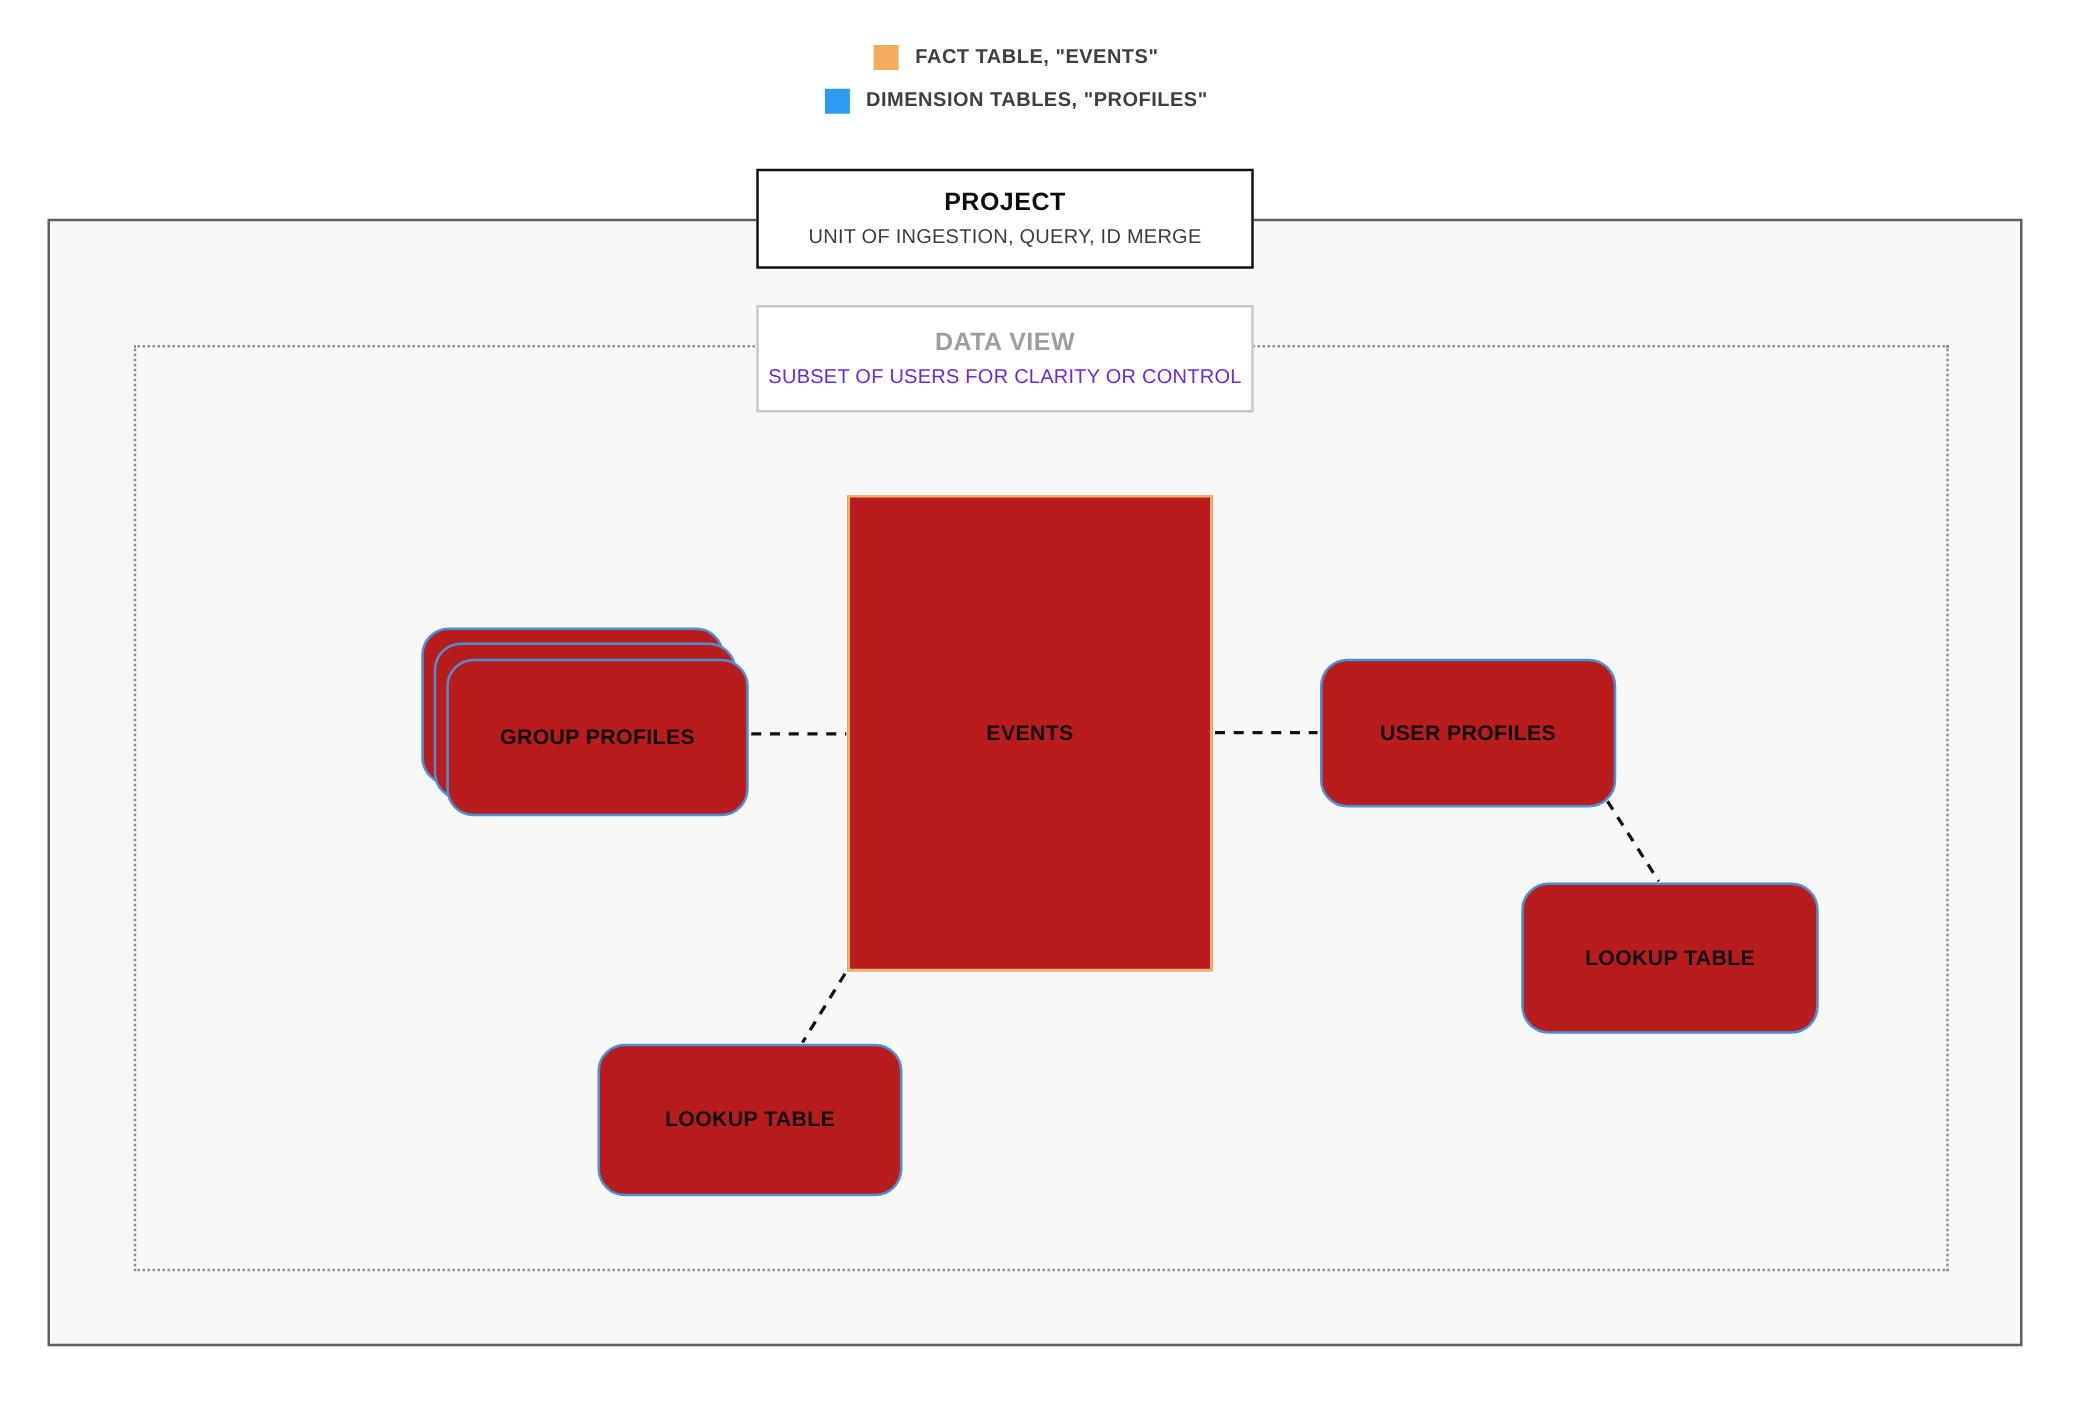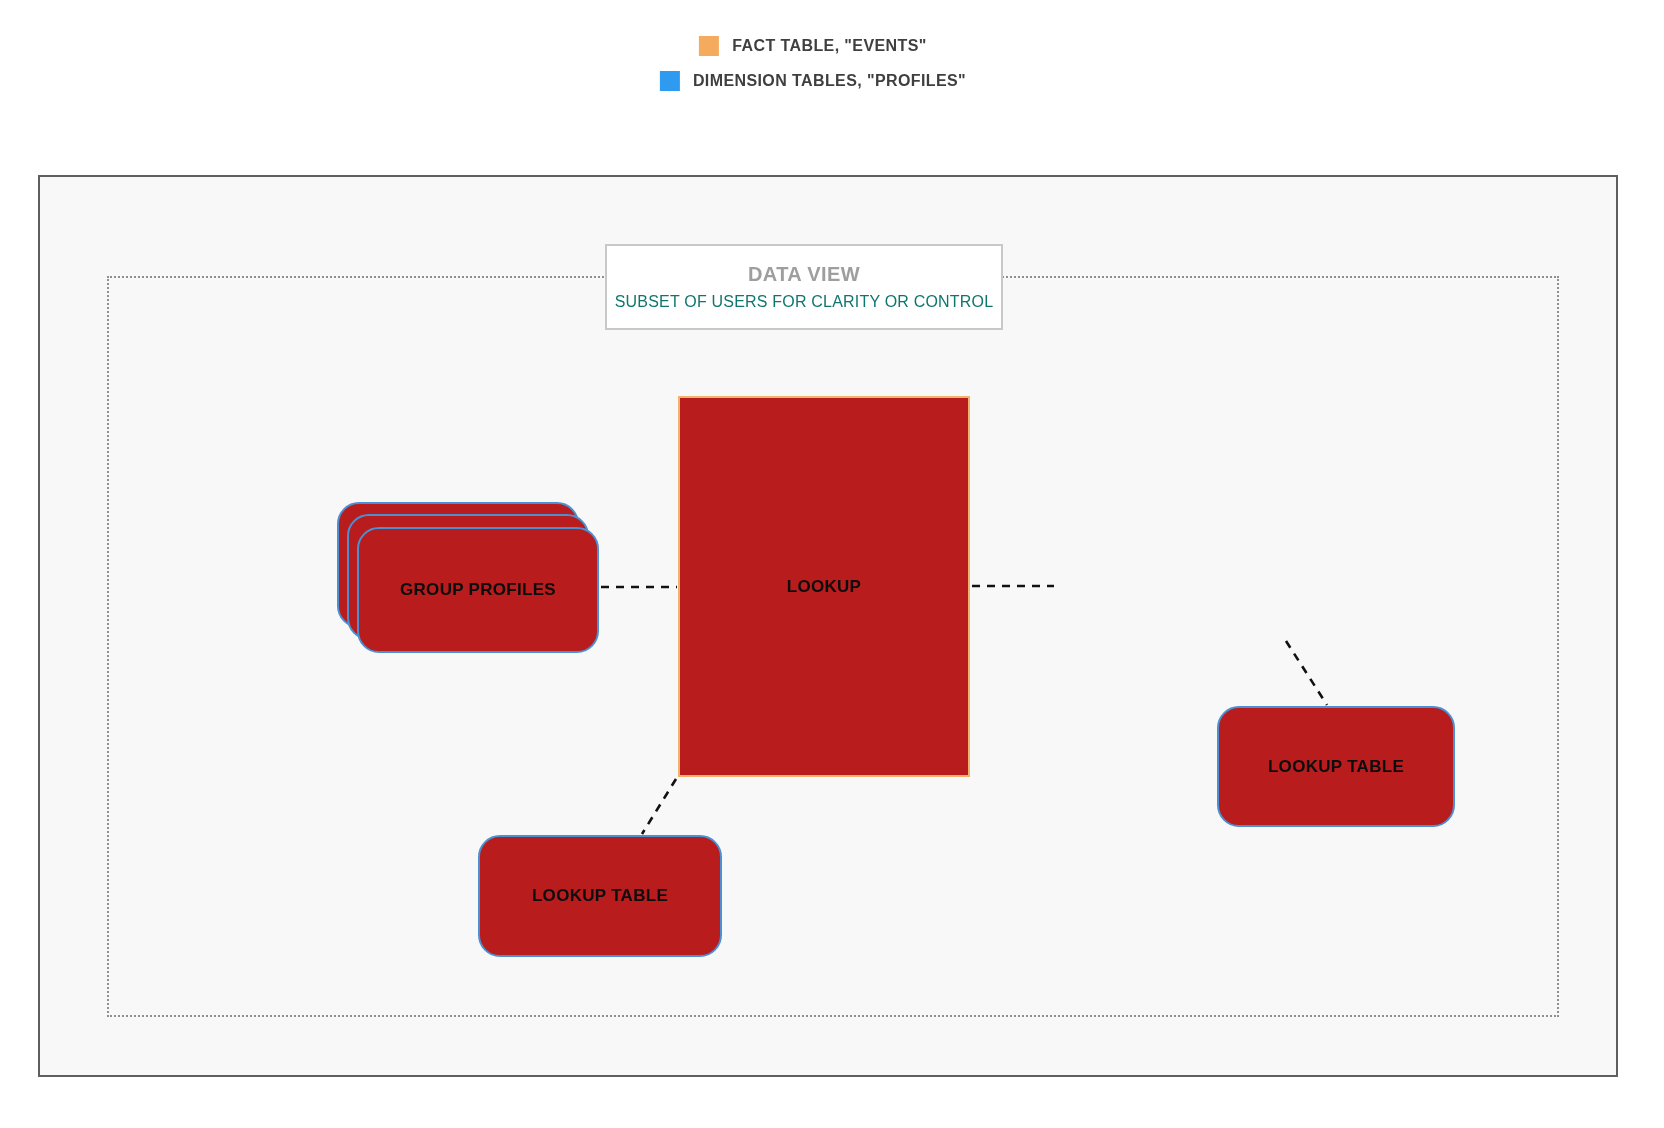--- a/index.html
+++ b/index.html
@@ -77,6 +77,10 @@
     </div>
   </div>
 
+  <div class="titlebox project-box">
+    <div class="project-title">PROJECT</div>
+    <div class="project-subtitle">UNIT OF INGESTION, QUERY, ID MERGE</div>
+  </div>
 
   <div class="titlebox dataview-box">
     <div class="dataview-title">DATA VIEW</div>

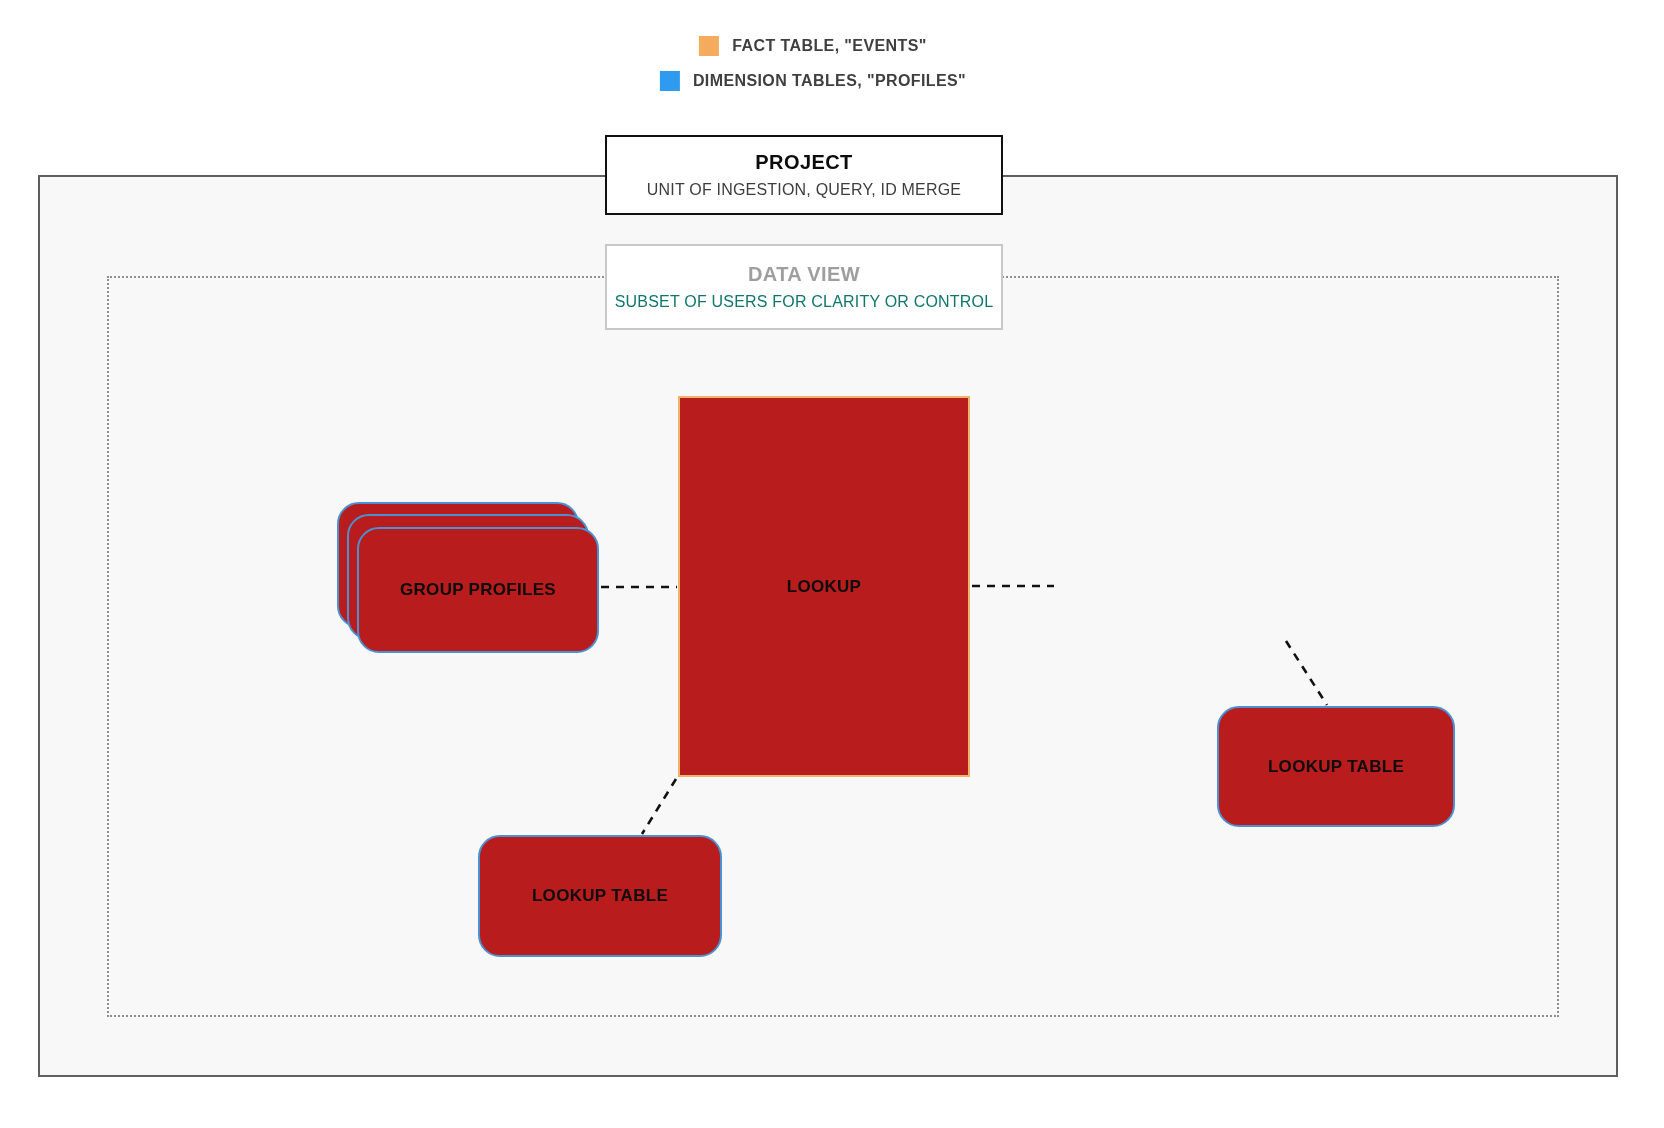--- a/index.html
+++ b/index.html
@@ -29,7 +29,7 @@
   .project-subtitle{font-size:16px;color:#3d3d3d;letter-spacing:.2px;}
   .dataview-box{top:244px;height:86px;border:2px solid #c8c8c8;}
   .dataview-title{font-size:20px;font-weight:bold;color:#9e9e9e;letter-spacing:.4px;text-align:center;}
-  .dataview-subtitle{font-size:16px;color:#0f766e;letter-spacing:.2px;}
+  .dataview-subtitle{font-size:16px;color:#6d28d9;letter-spacing:.2px;}
 
   
   .connectors{position:absolute;left:0;top:0;width:1664px;height:1128px;pointer-events:none;}

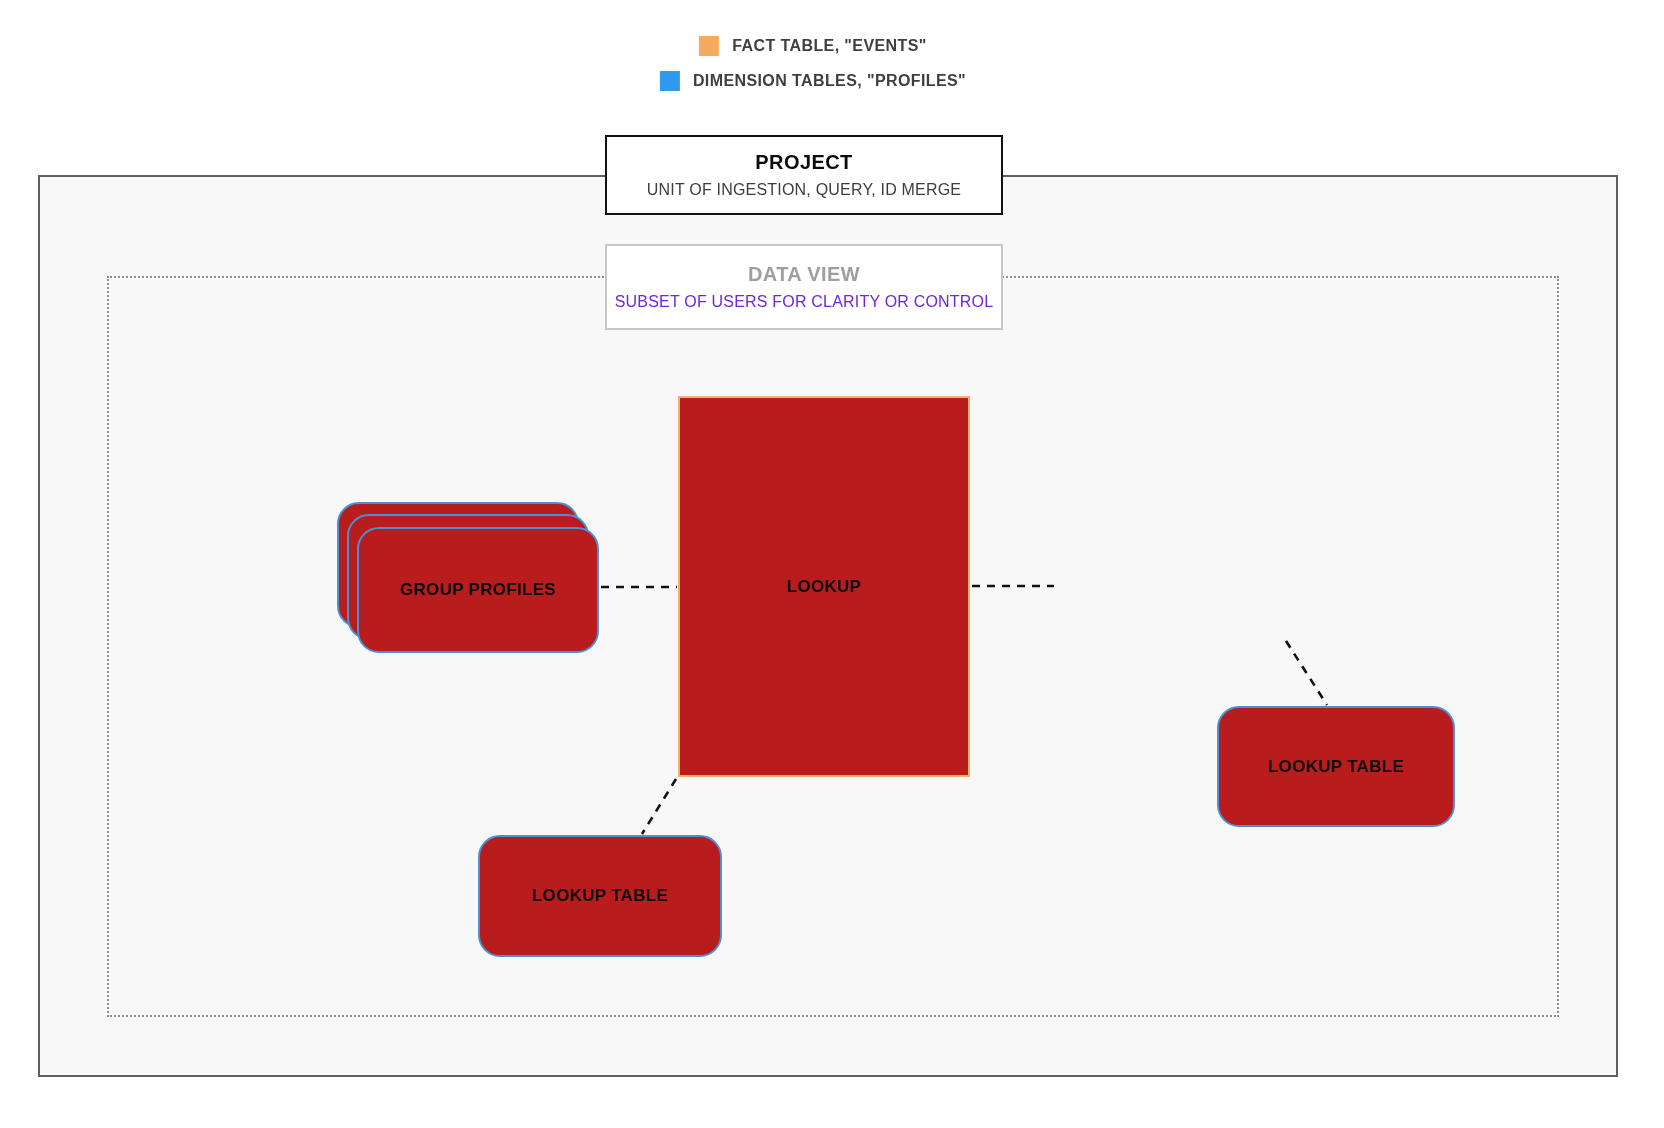--- a/index.html
+++ b/index.html
@@ -88,7 +88,7 @@
   </div>
 
   <div class="node events-box">
-    <span class="node-label">LOOKUP</span>
+    <span class="node-label">EVENTS</span>
   </div>
 
   <div class="node group-card-back"></div>

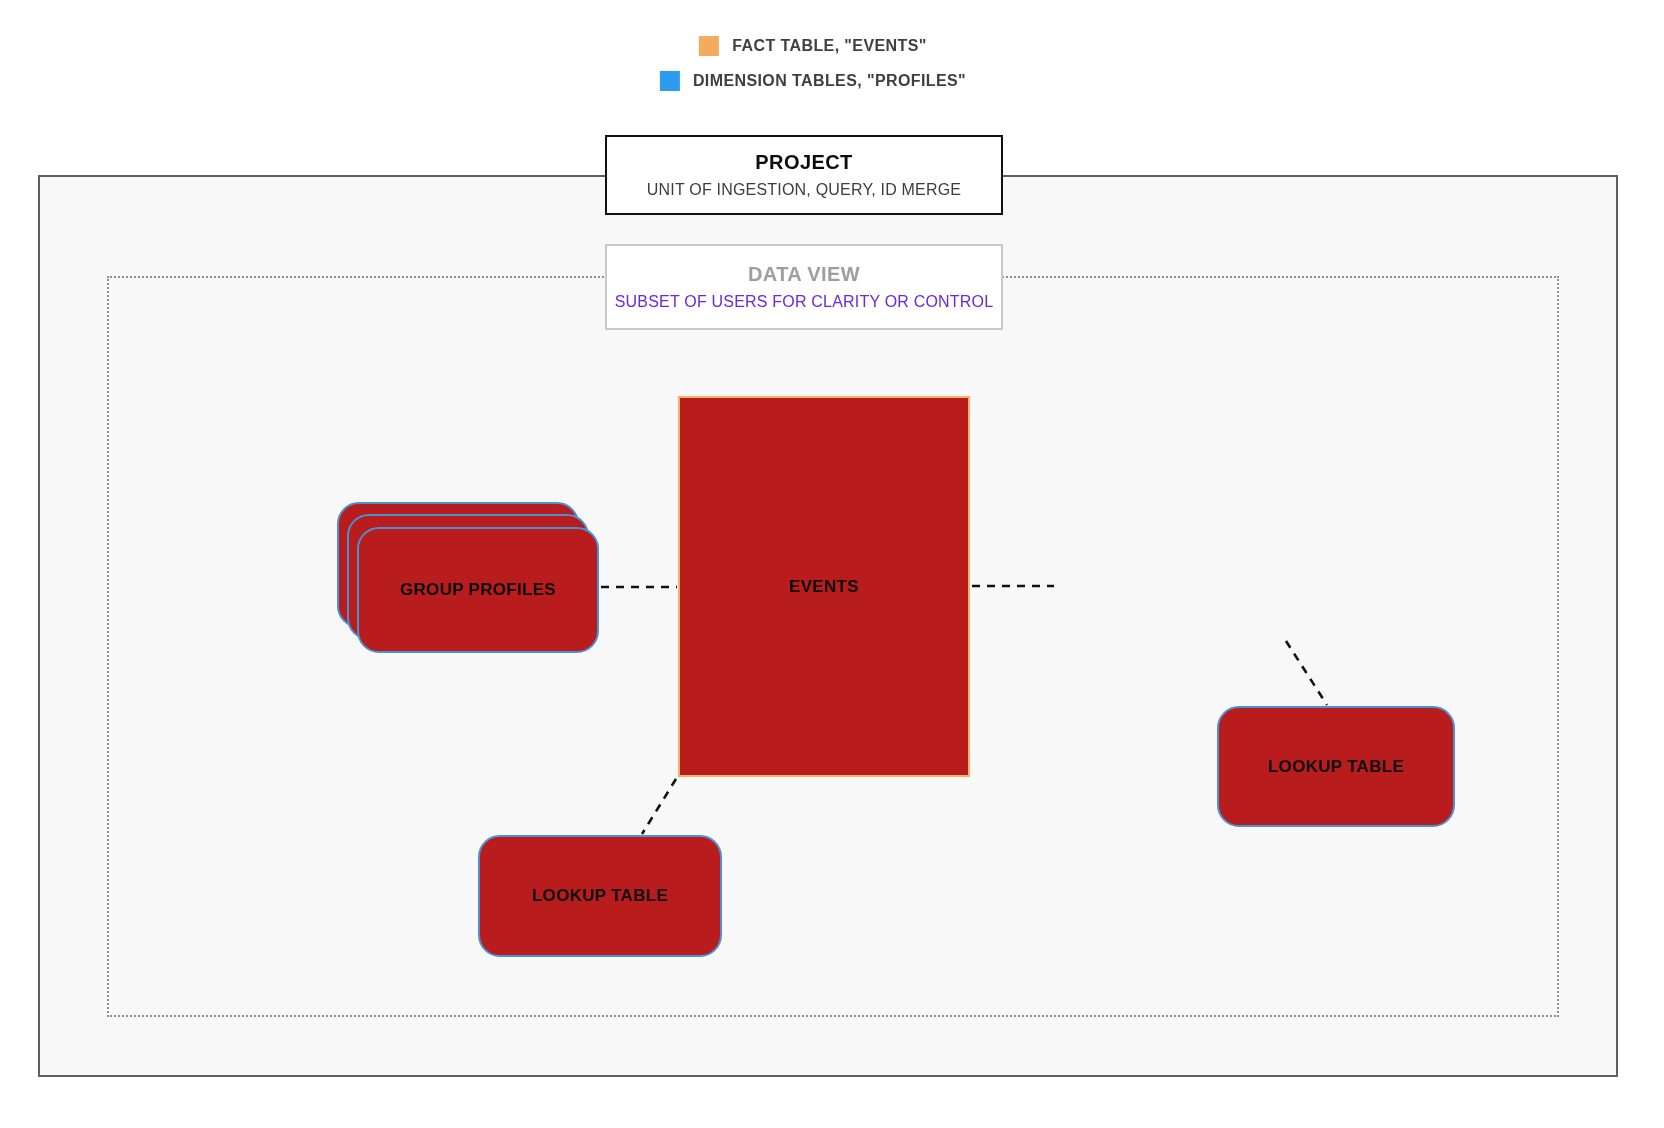--- a/index.html
+++ b/index.html
@@ -97,6 +97,9 @@
     <span class="node-label">GROUP PROFILES</span>
   </div>
 
+  <div class="node user-profiles-box">
+    <span class="node-label">USER PROFILES</span>
+  </div>
 
   <div class="node lookup-right-box">
     <span class="node-label">LOOKUP TABLE</span>

